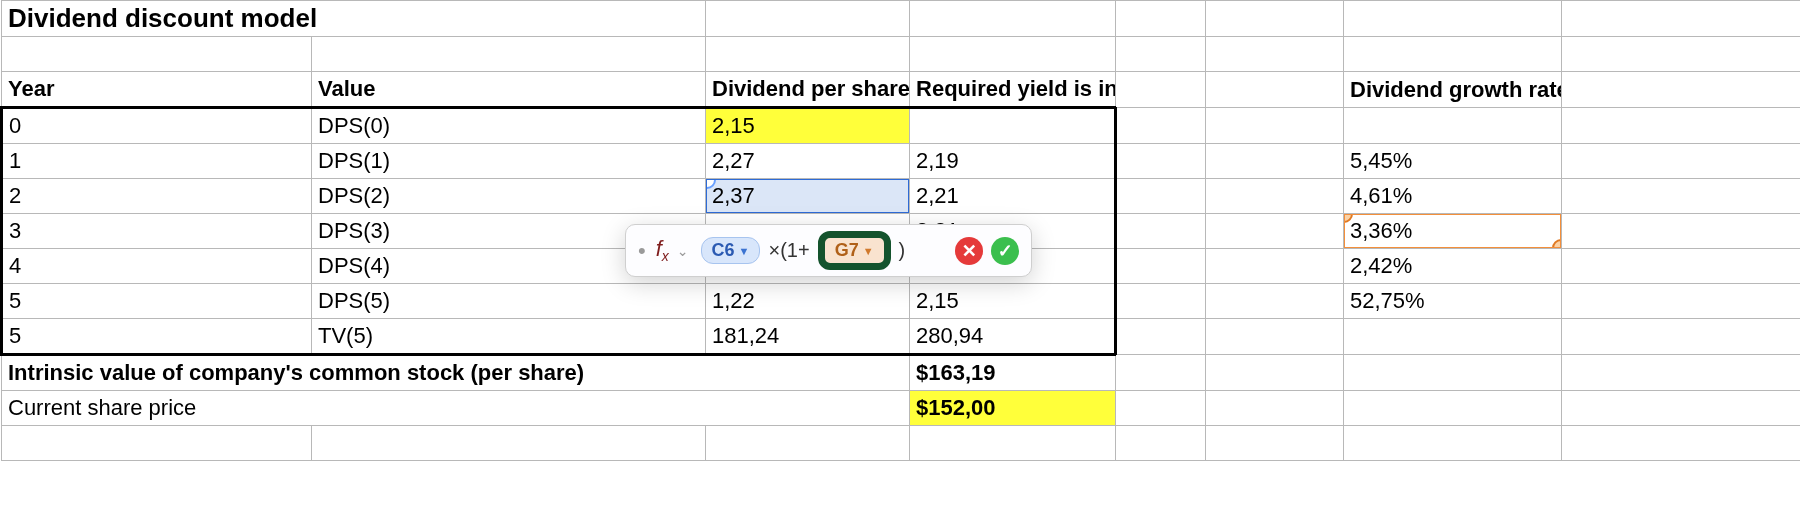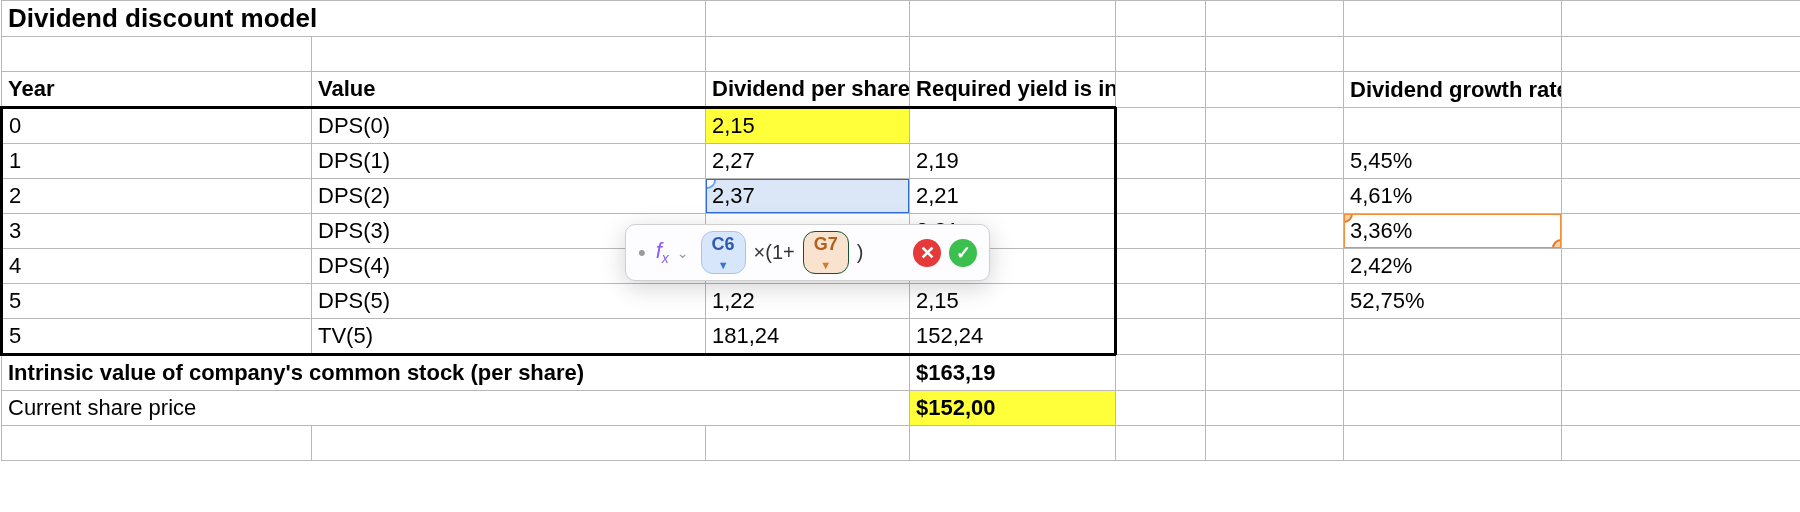--- a/index.html
+++ b/index.html
@@ -106,7 +106,7 @@
     font-size: 20px;
   }
   .formula-bar .bullet { color: #9a9a9a; font-size: 22px; margin-right: 2px; }
-  .formula-bar .fx { font-style: italic; color: #8b5cf6; font-size: 22px; }
+  .formula-bar .fx { font-style: italic; color: #7f1d1d; font-size: 22px; }
   .formula-bar .fx sub { font-size: 14px; font-style: italic; }
   .formula-bar .chevron { color: #9a9a9a; font-size: 14px; margin-right: 4px;}
   .formula-bar .op { color: #333; }

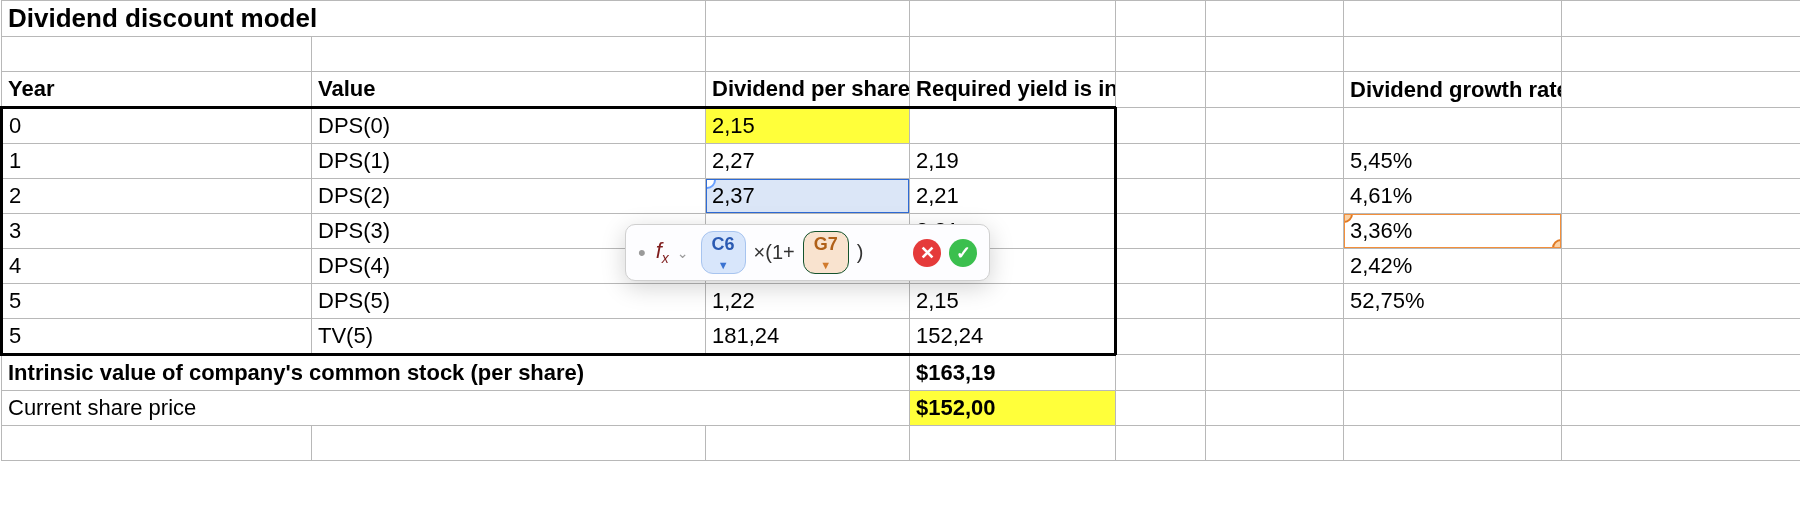--- a/index.html
+++ b/index.html
@@ -113,7 +113,7 @@
   .token {
     display: inline-flex; align-items: center; gap: 4px;
     padding: 2px 10px; border-radius: 12px;
-    font-weight: 600; font-size: 18px; flex-direction: column;
+    font-weight: 600; font-size: 18px;
   }
   .token .tri { font-size: 11px; }
   .token-blue  { background: #d8e6fb; border: 1px solid #a7c4ef; color: #2b5ab2; }

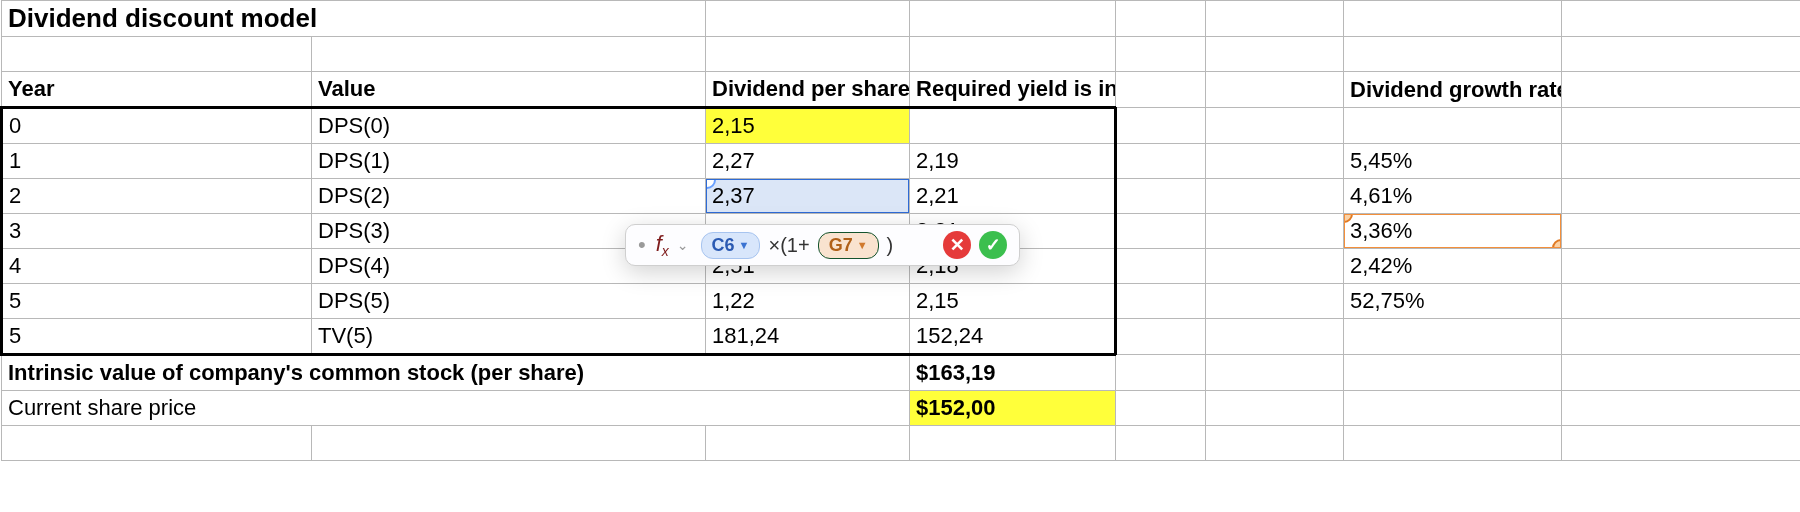--- a/index.html
+++ b/index.html
@@ -118,7 +118,7 @@
   .token .tri { font-size: 11px; }
   .token-blue  { background: #d8e6fb; border: 1px solid #a7c4ef; color: #2b5ab2; }
   .token-blue .tri { color: #3b73d1; }
-  .token-orange{ background: #f9e3cf; border: 1px solid #14532d; color: #b06018; }
+  .token-orange{ background: #f9e3cf; border: 7px solid #14532d; color: #b06018; }
   .token-orange .tri { color: #d17a2d; }
   .circle-btn {
     width: 28px; height: 28px; border-radius: 50%;

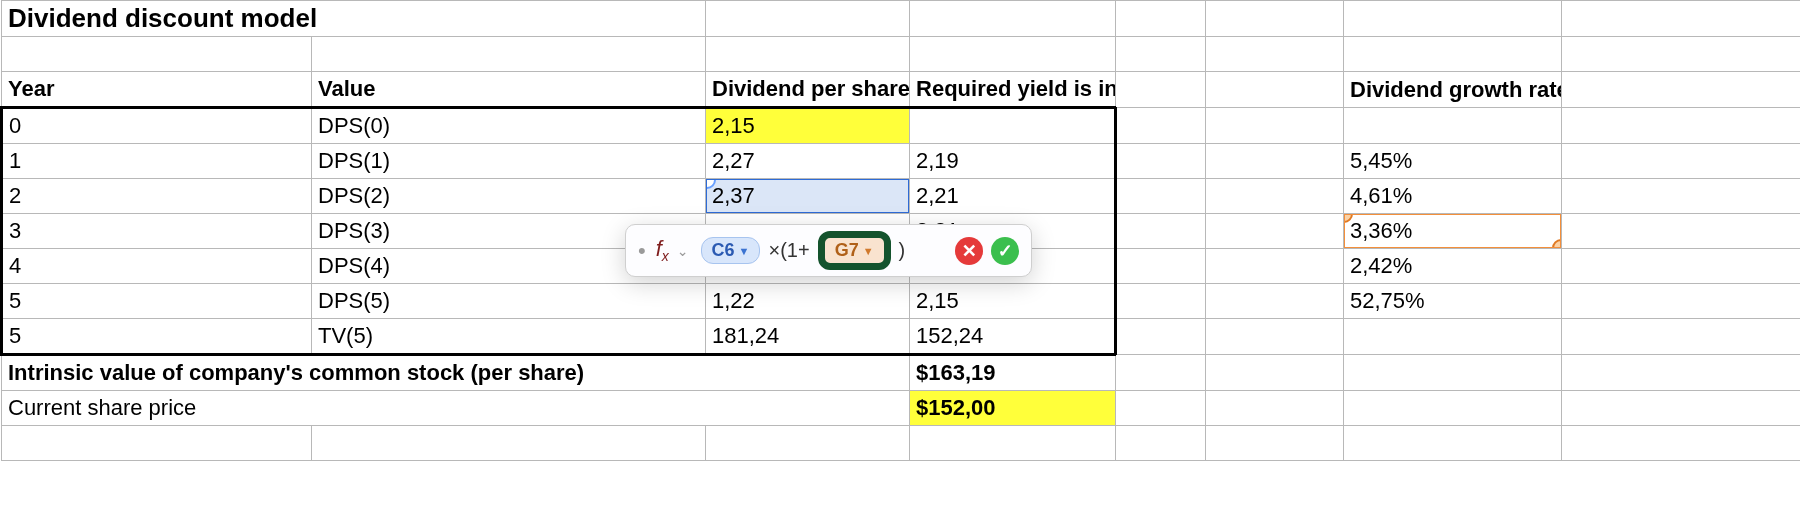--- a/index.html
+++ b/index.html
@@ -252,7 +252,7 @@
     <td class="left tb-left tb-bottom">5</td>
     <td class="left tb-bottom">TV(5)</td>
     <td class="right tb-bottom">181,24</td>
-    <td class="right tb-bottom tb-right">152,24</td>
+    <td class="right tb-bottom tb-right">280,94</td>
     <td></td>
     <td></td>
     <td class="right"></td>

